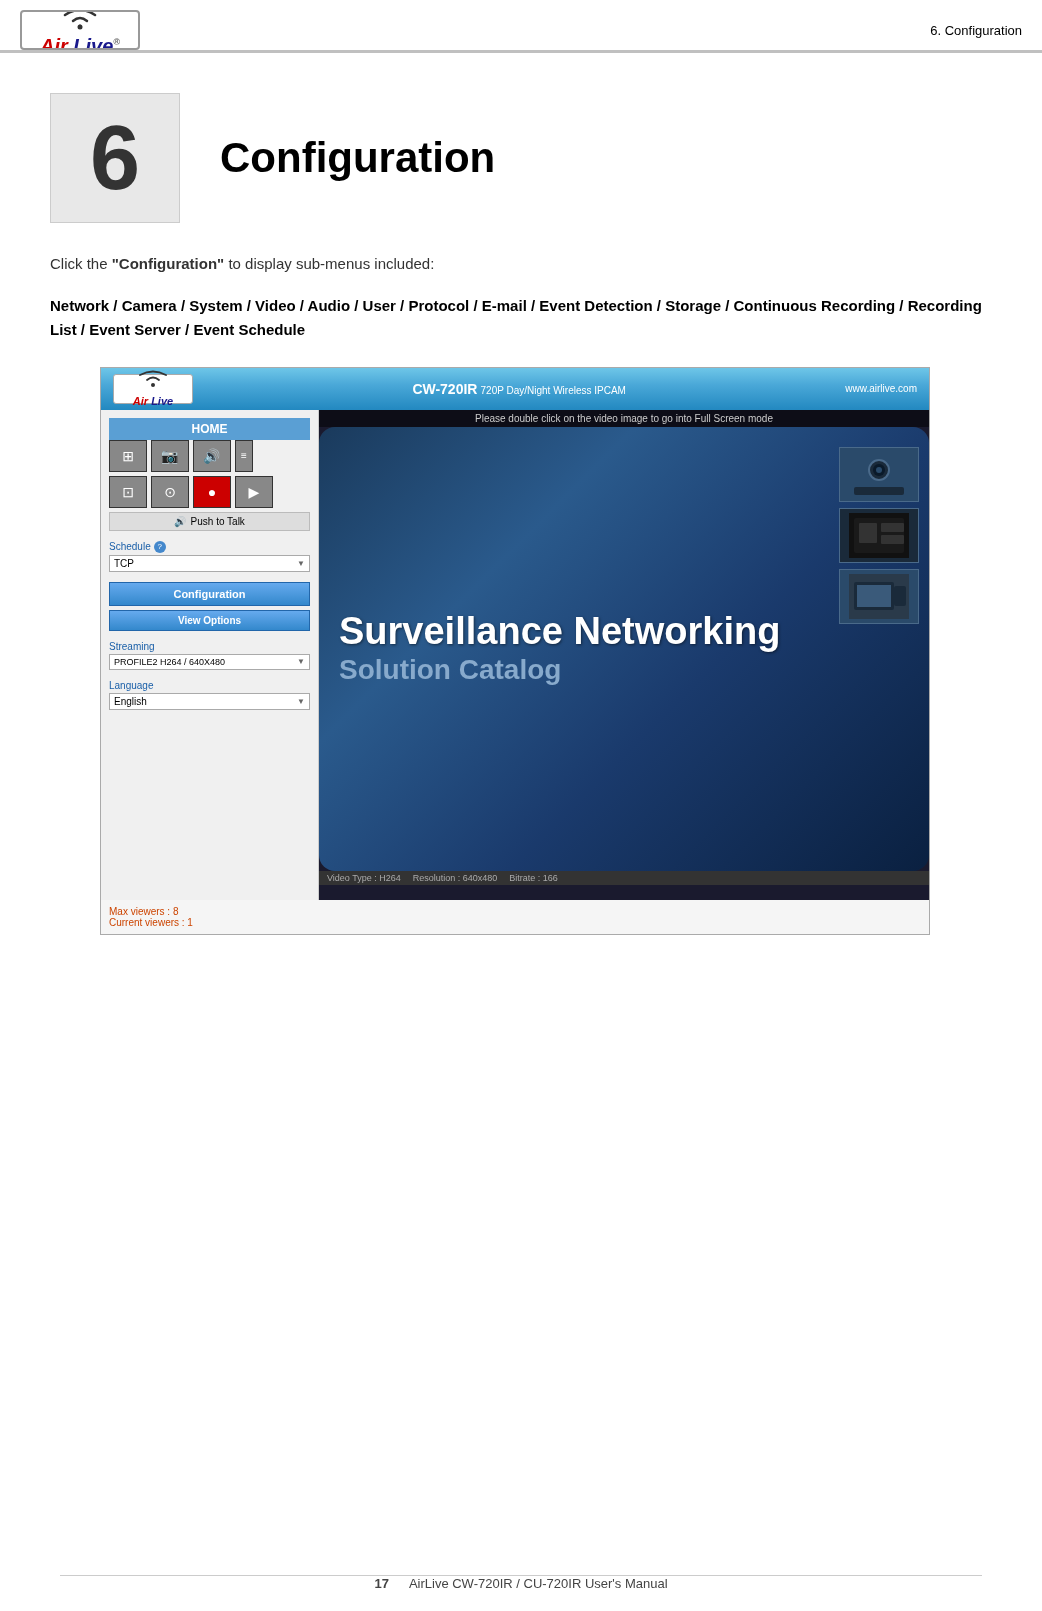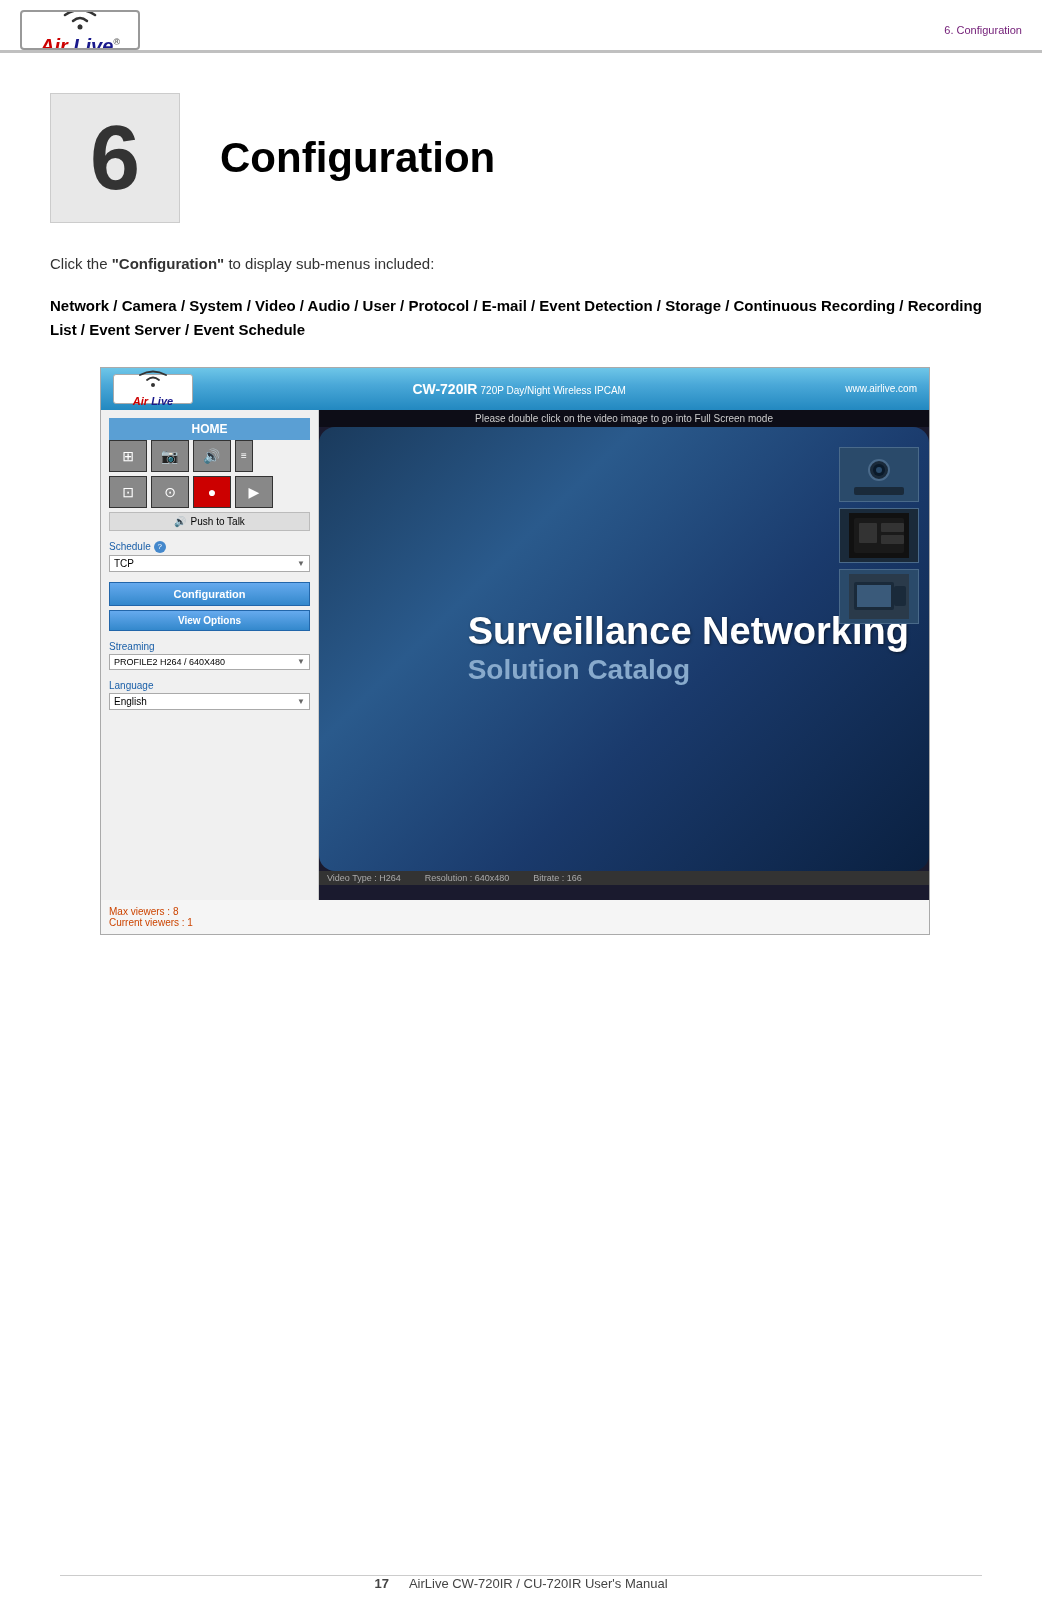--- a/index.html
+++ b/index.html
@@ -43,8 +43,8 @@
       line-height: 1;
     }
     .header-title {
-      font-size: 11px;
-      color: #701a75;
+      font-size: 13px;
+      color: #000000;
       font-weight: normal;
     }
 

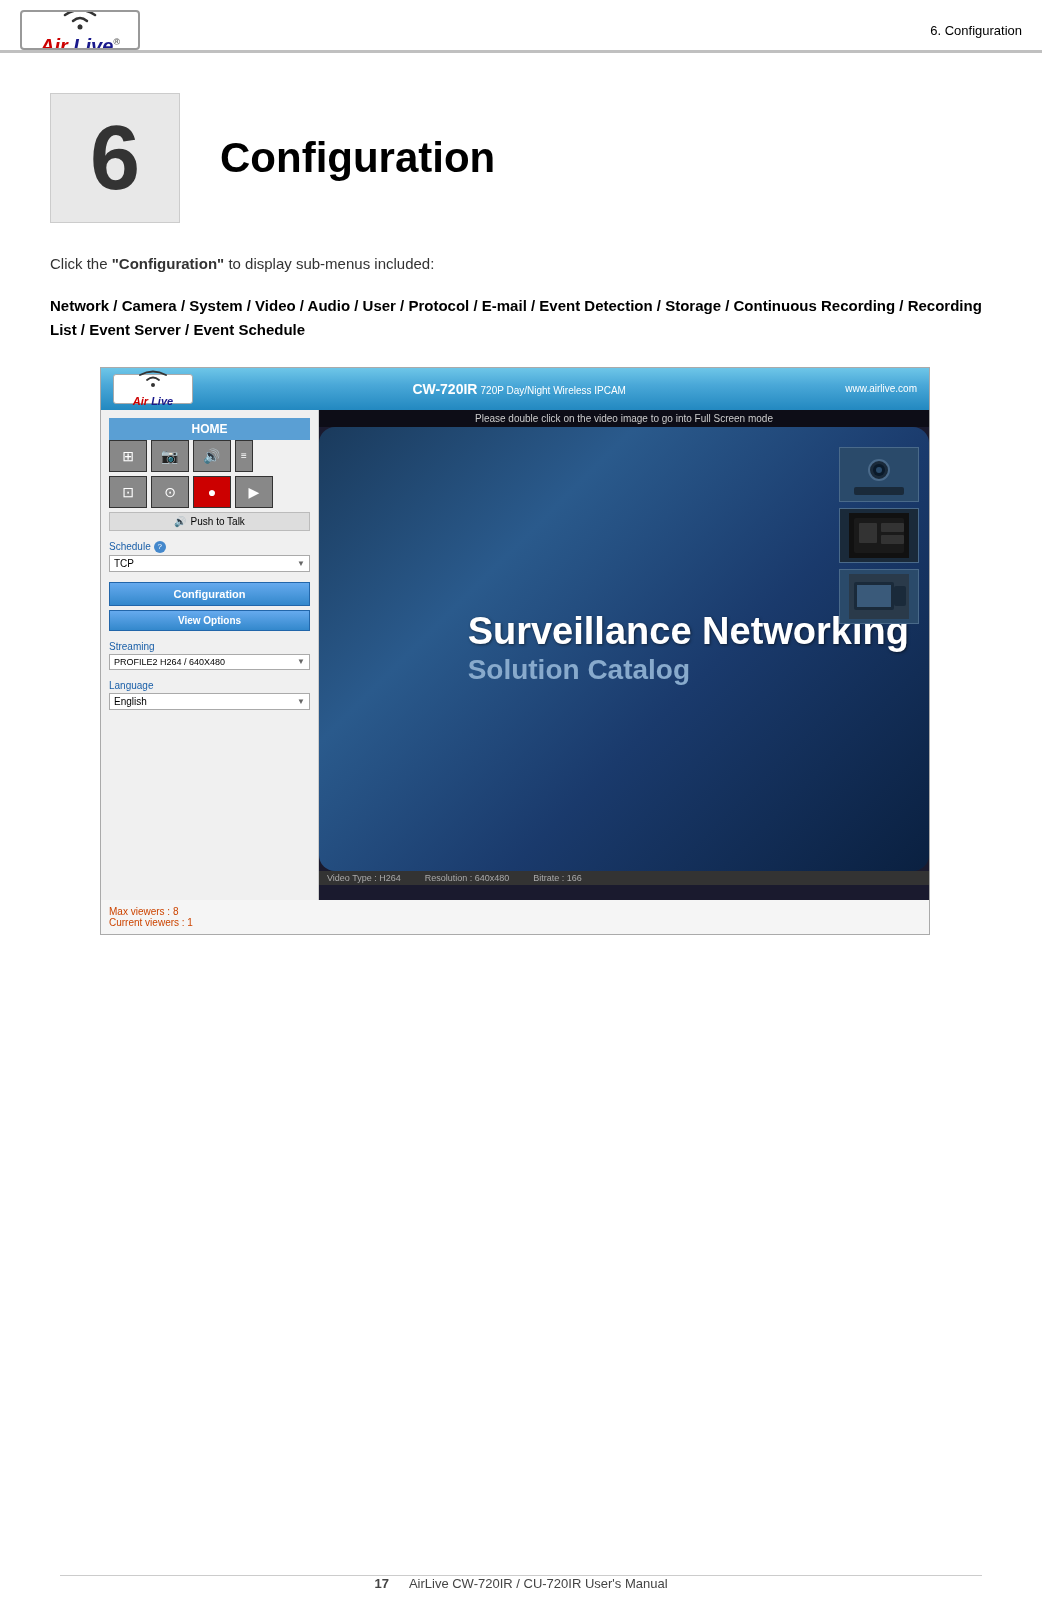--- a/index.html
+++ b/index.html
@@ -268,7 +268,7 @@
       background: linear-gradient(135deg, #1a3a5c 0%, #2a5a8c 30%, #1a3a6c 60%, #0a2040 100%);
       display: flex;
       align-items: center;
-      justify-content: flex-end;
+      justify-content: flex-start;
       position: relative;
       overflow: hidden;
       border-radius: 16px;

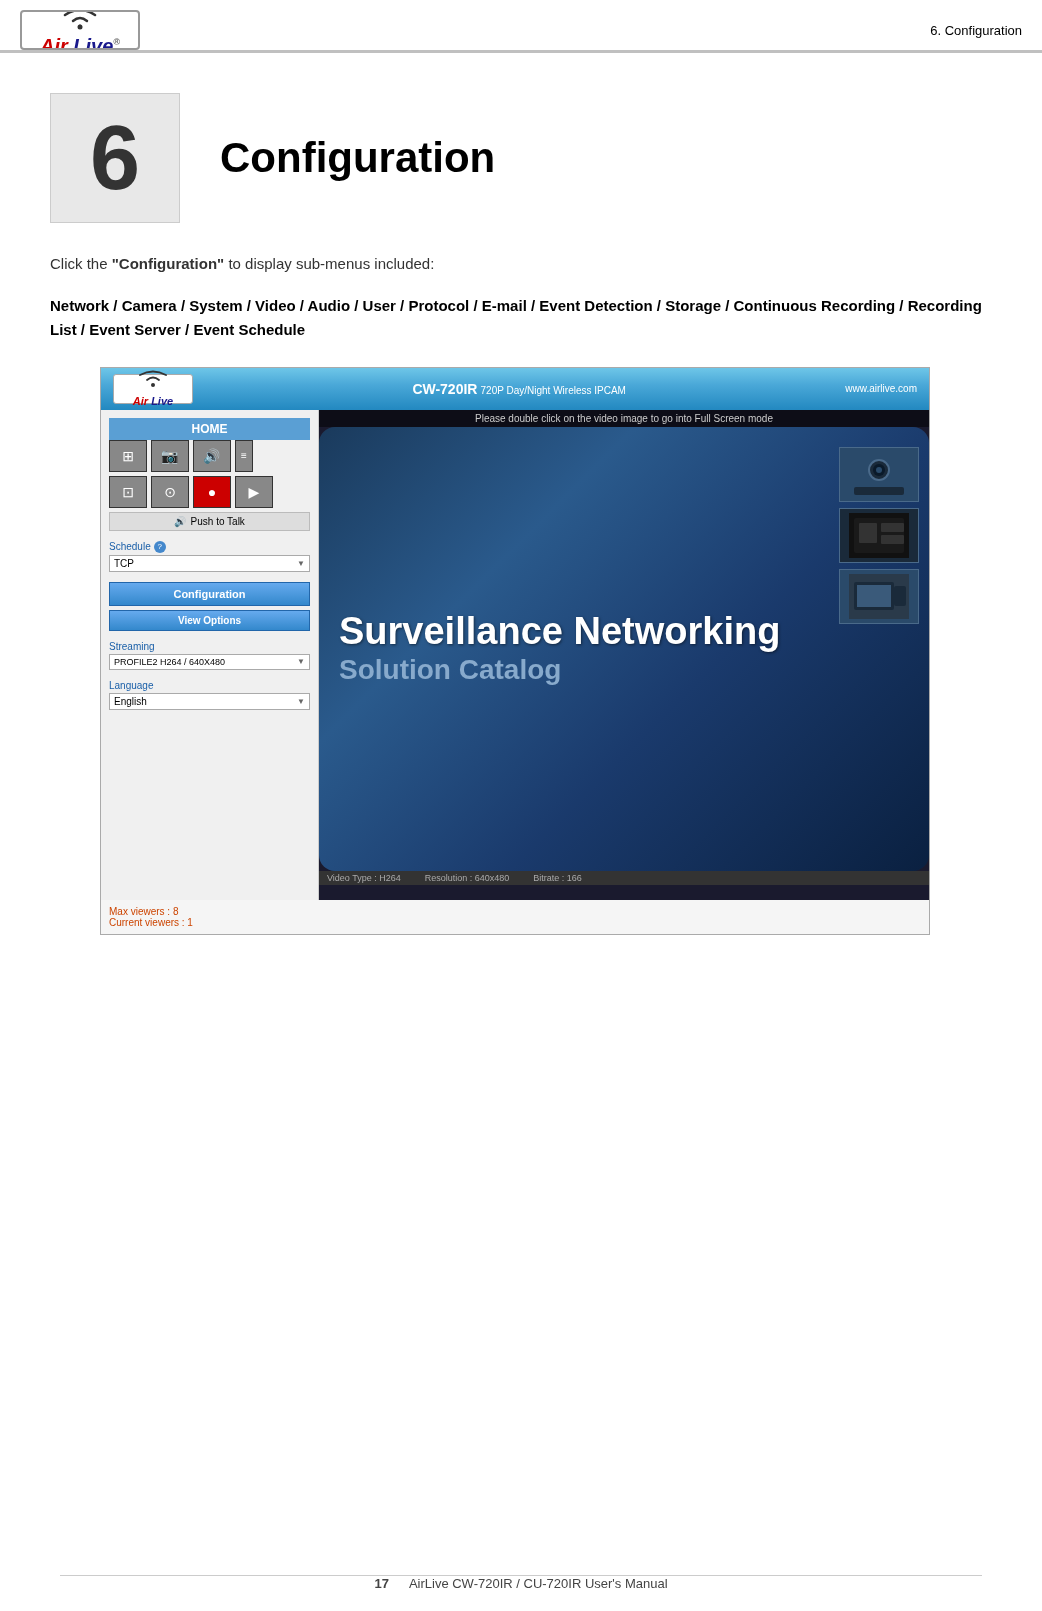--- a/index.html
+++ b/index.html
@@ -319,7 +319,7 @@
       font-size: 9px;
       padding: 2px 8px;
       display: flex;
-      gap: 24px;
+      gap: 12px;
     }
 
     

